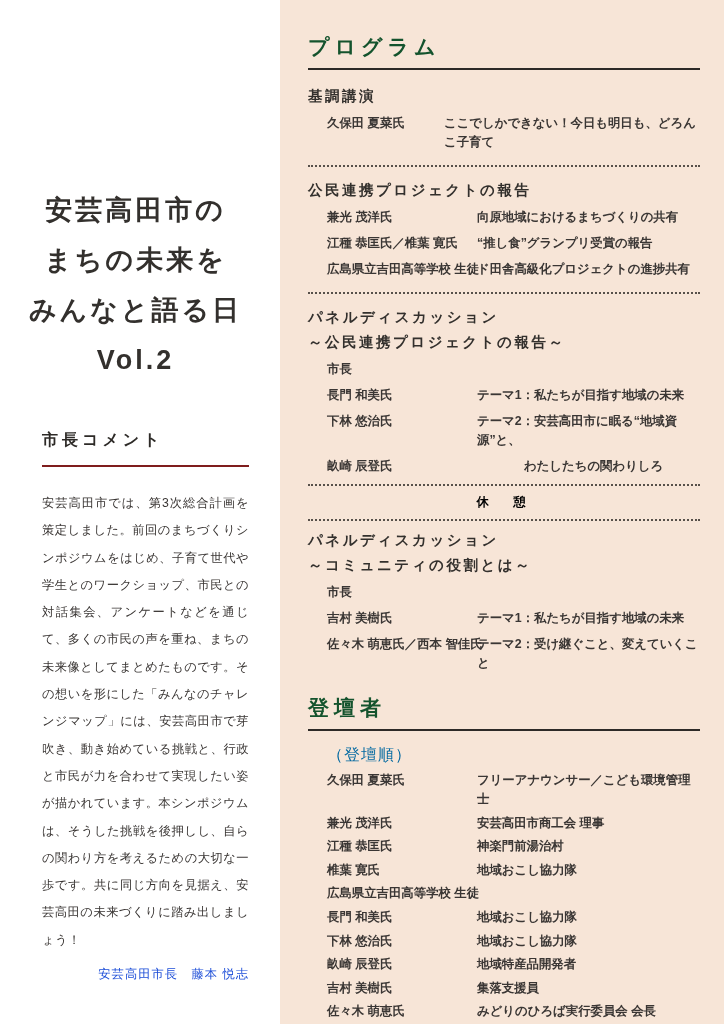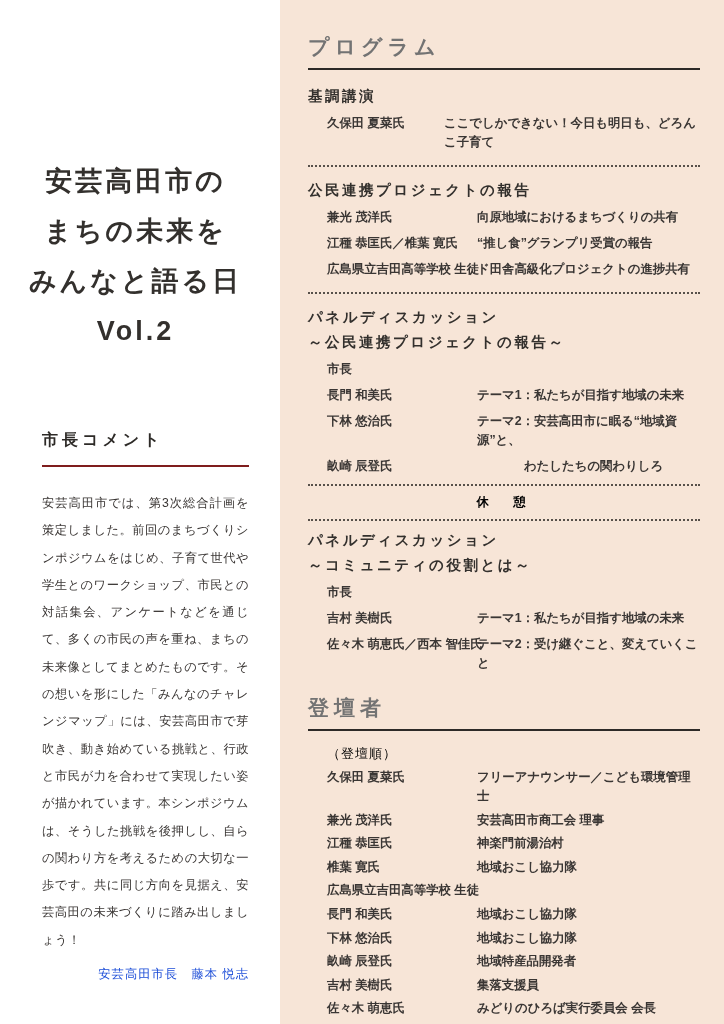--- a/index.html
+++ b/index.html
@@ -46,7 +46,7 @@
   }
   .col-heading {
     font-size:21px; font-weight:700; letter-spacing:5px;
-    color:#737373; margin:0; padding-bottom:9px;
+    color:#14532d; margin:0; padding-bottom:9px;
     border-bottom:2.5px solid #2d2a27; line-height:1.2;
   }
   .col-heading.mt { margin-top:22px; }

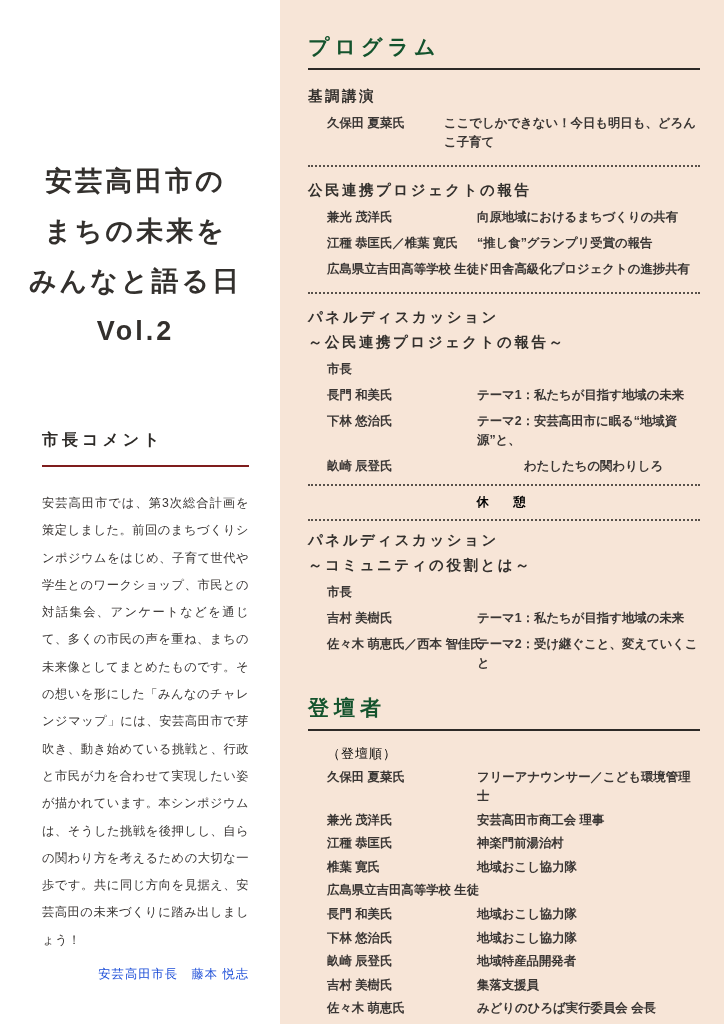--- a/index.html
+++ b/index.html
@@ -17,7 +17,7 @@
     background:#ffffff;
   }
   .title-block {
-    position:absolute; top:156px; left:0; width:271px;
+    position:absolute; top:185px; left:0; width:271px;
     text-align:center;
     font-size:27px; font-weight:600; letter-spacing:3px;
     line-height:50px; color:#33302d;

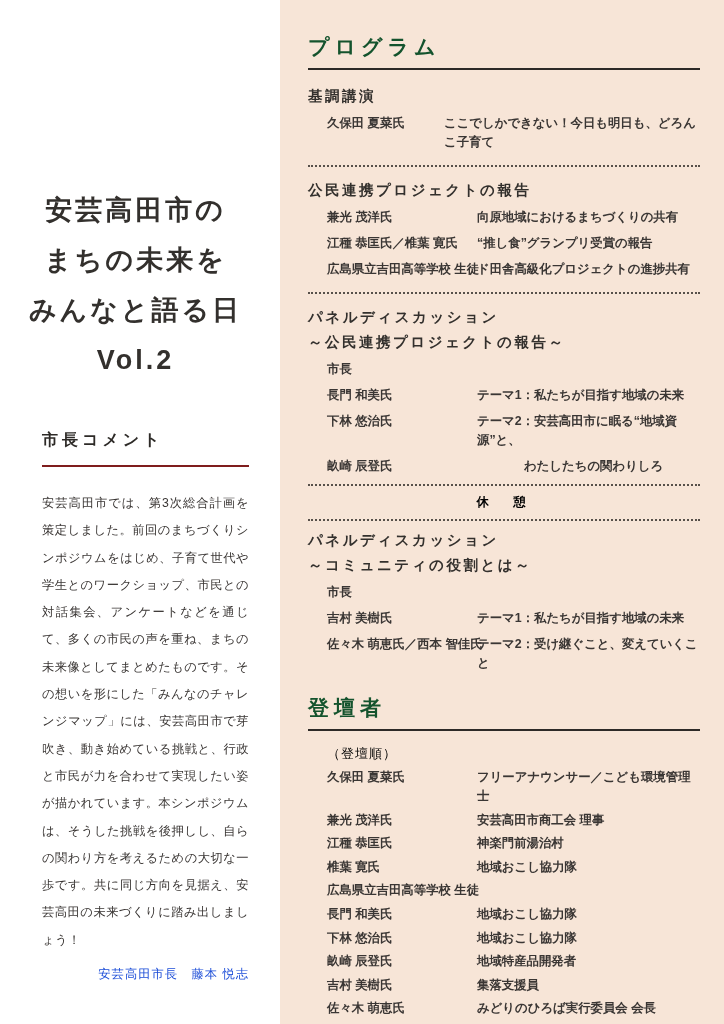--- a/index.html
+++ b/index.html
@@ -71,8 +71,8 @@
     letter-spacing:6px; margin:2px 0; color:#000000;
   }
   .note-row {
-    padding-left:19px; font-size:13px; margin:14px 0 4px;
-    letter-spacing:1px; color:#000000;
+    padding-left:19px; font-size:16px; margin:14px 0 4px;
+    letter-spacing:1px; color:#0369a1;
   }
   .sp .row { margin:4.6px 0; }
   .sect.first { margin-top:15px; }

